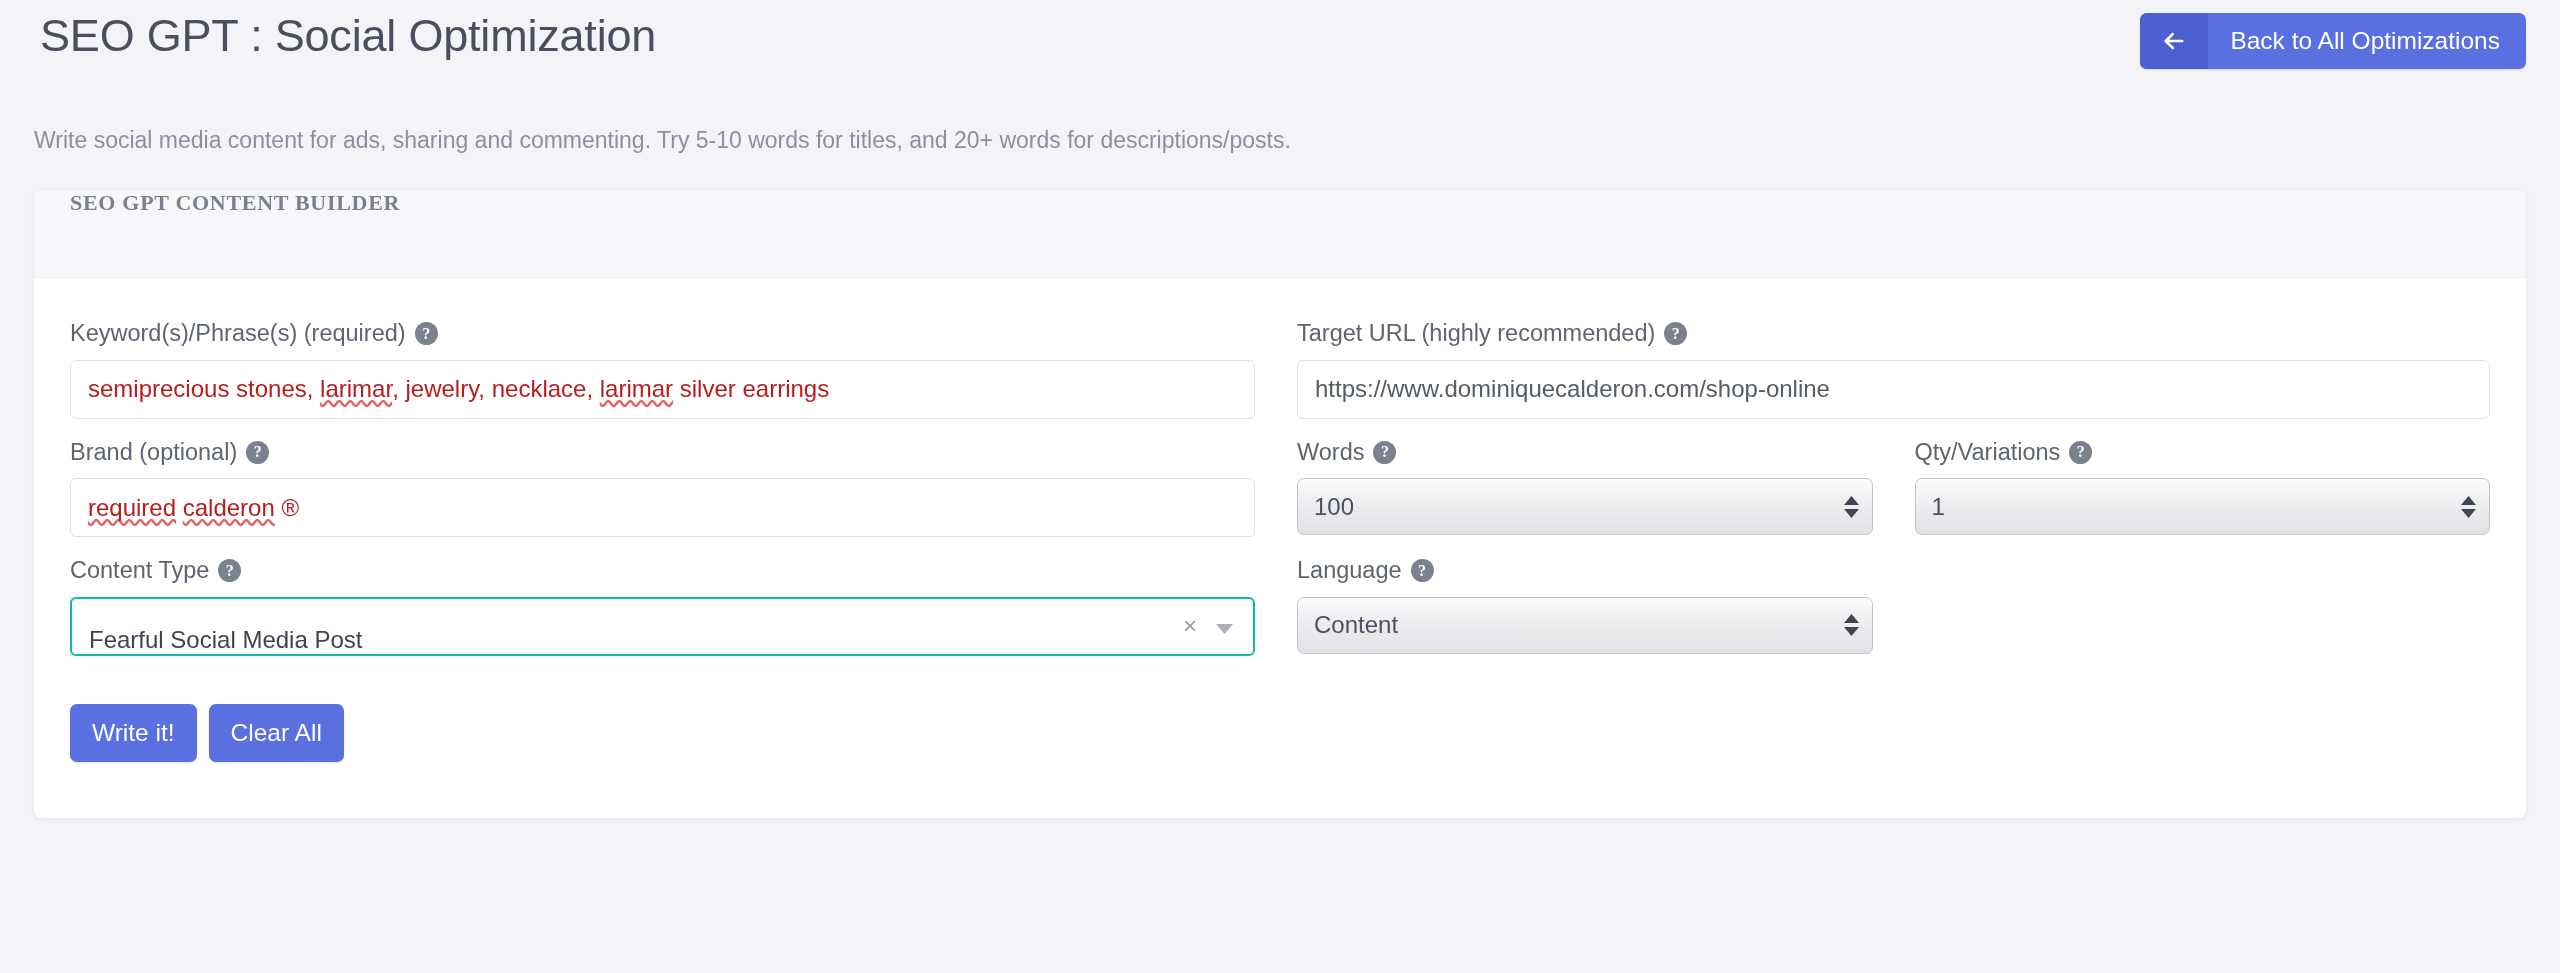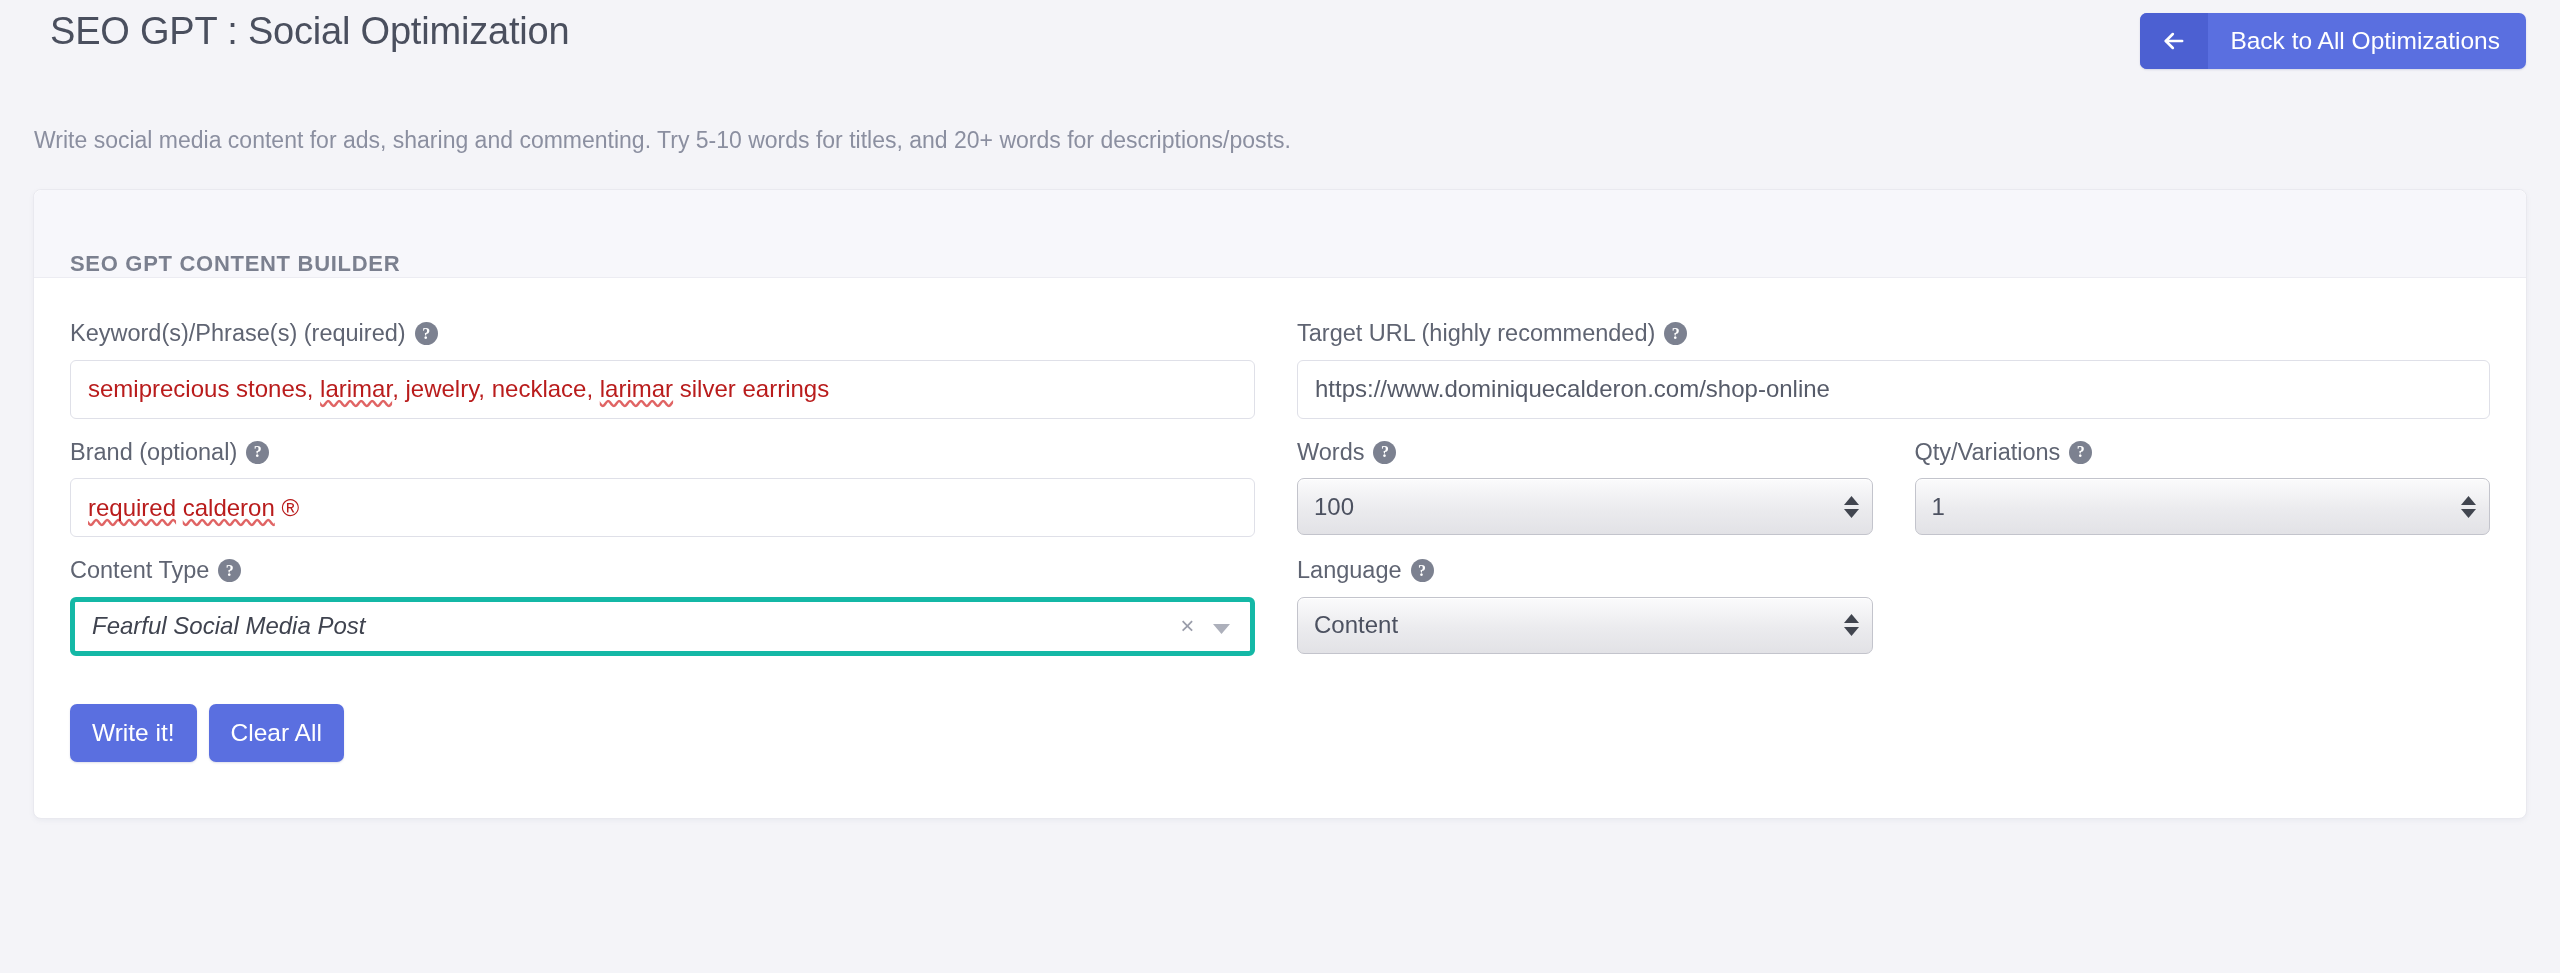--- a/index.html
+++ b/index.html
@@ -21,9 +21,9 @@
   }
   .page-title {
     position: absolute;
-    left: 50px;
+    left: 40px;
     top: 10px;
-    font-size: 38px;
+    font-size: 45px;
     font-weight: 400;
     color: #4a4f5e;
     letter-spacing: -0.2px;

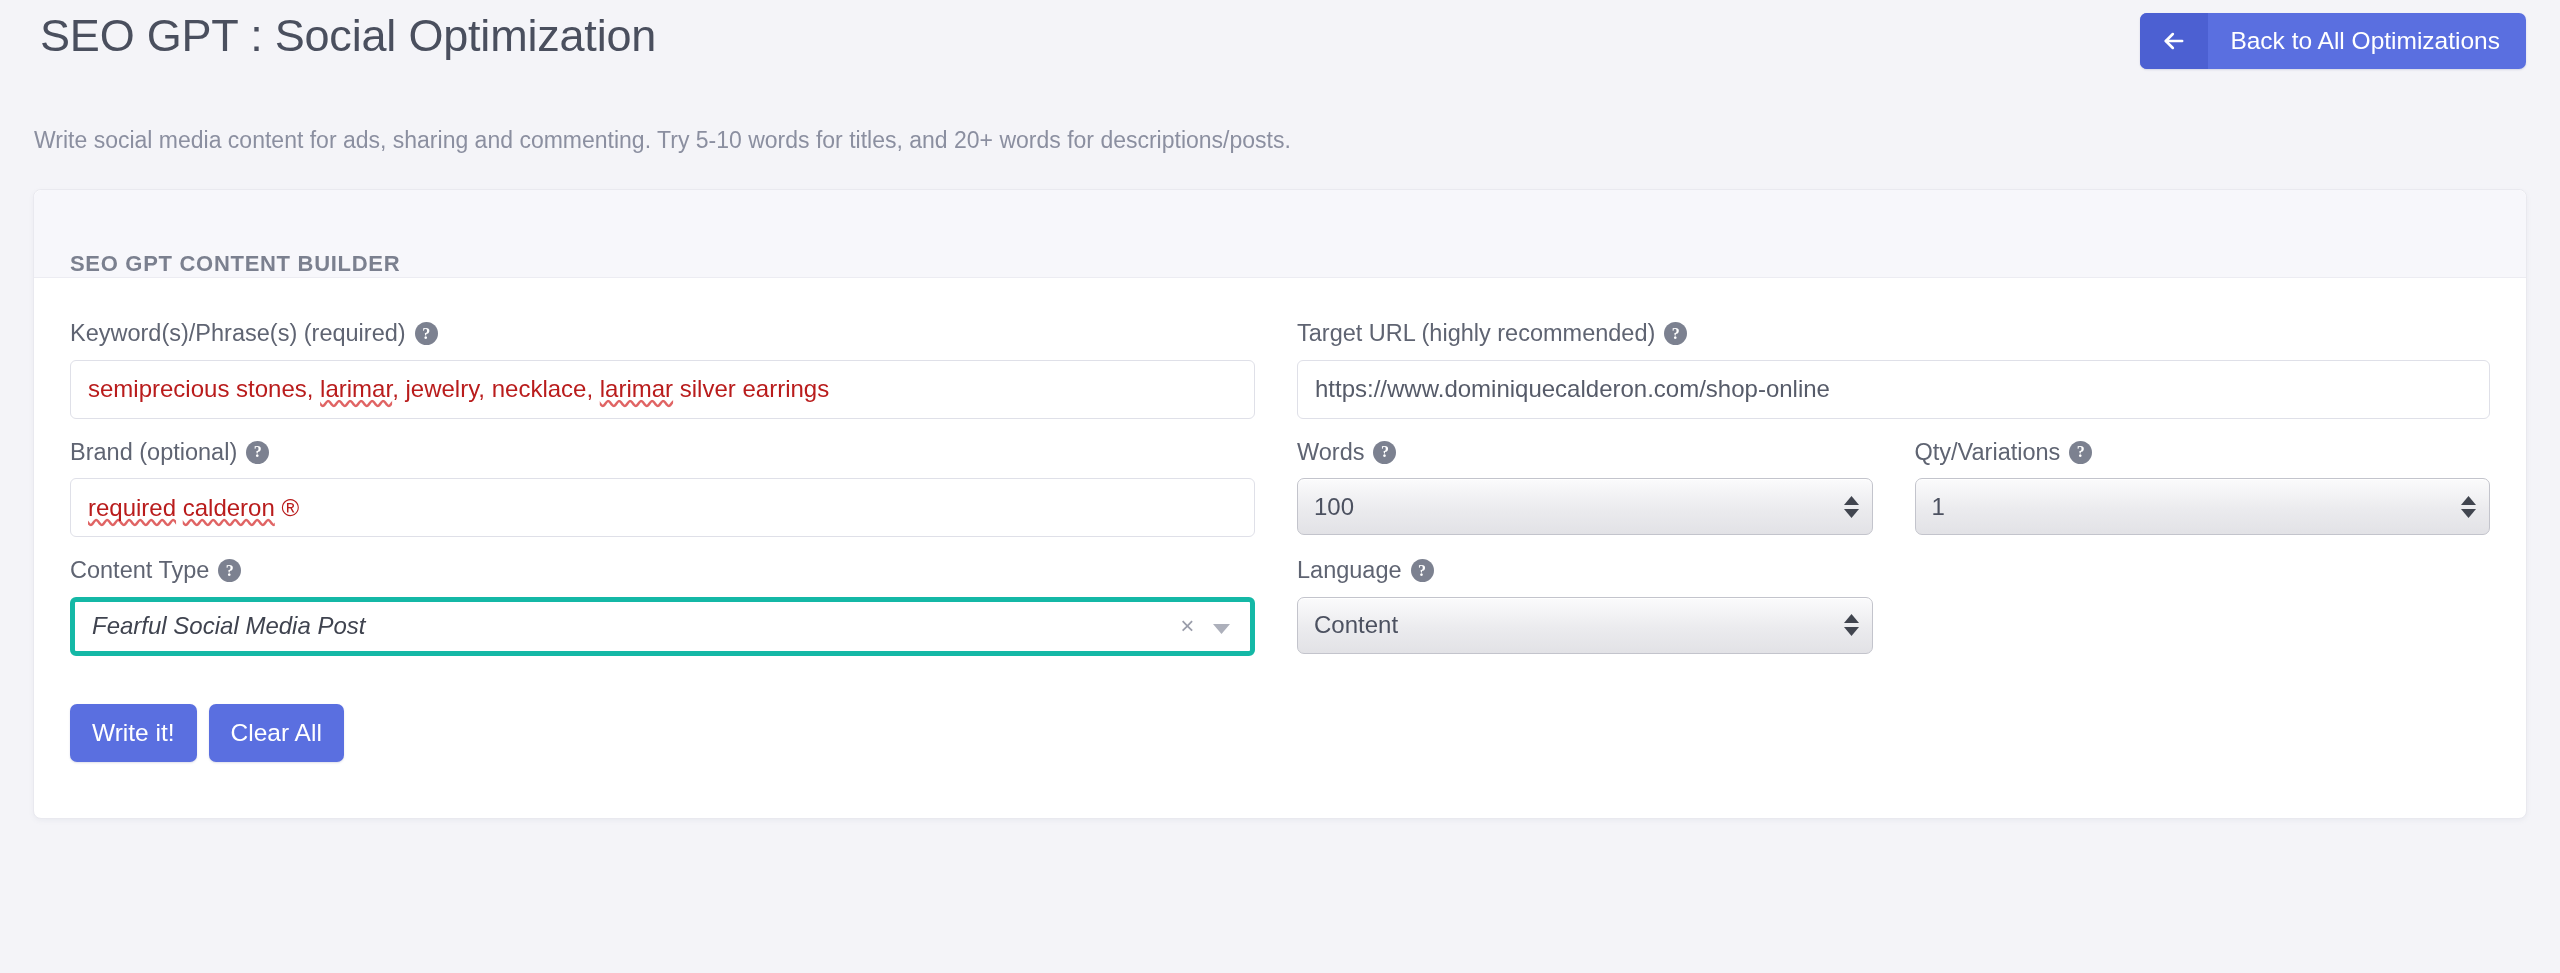--- a/index.html
+++ b/index.html
@@ -85,8 +85,9 @@
     border-bottom: 1px solid #ececf2;
     border-radius: 8px 8px 0 0;
     display: flex;
-    align-items: flex-end;
+    align-items: flex-start;
     padding: 0 36px;
+    font-family: Liberation Serif, serif;
   }
   .card-head-title {
     font-size: 22px;

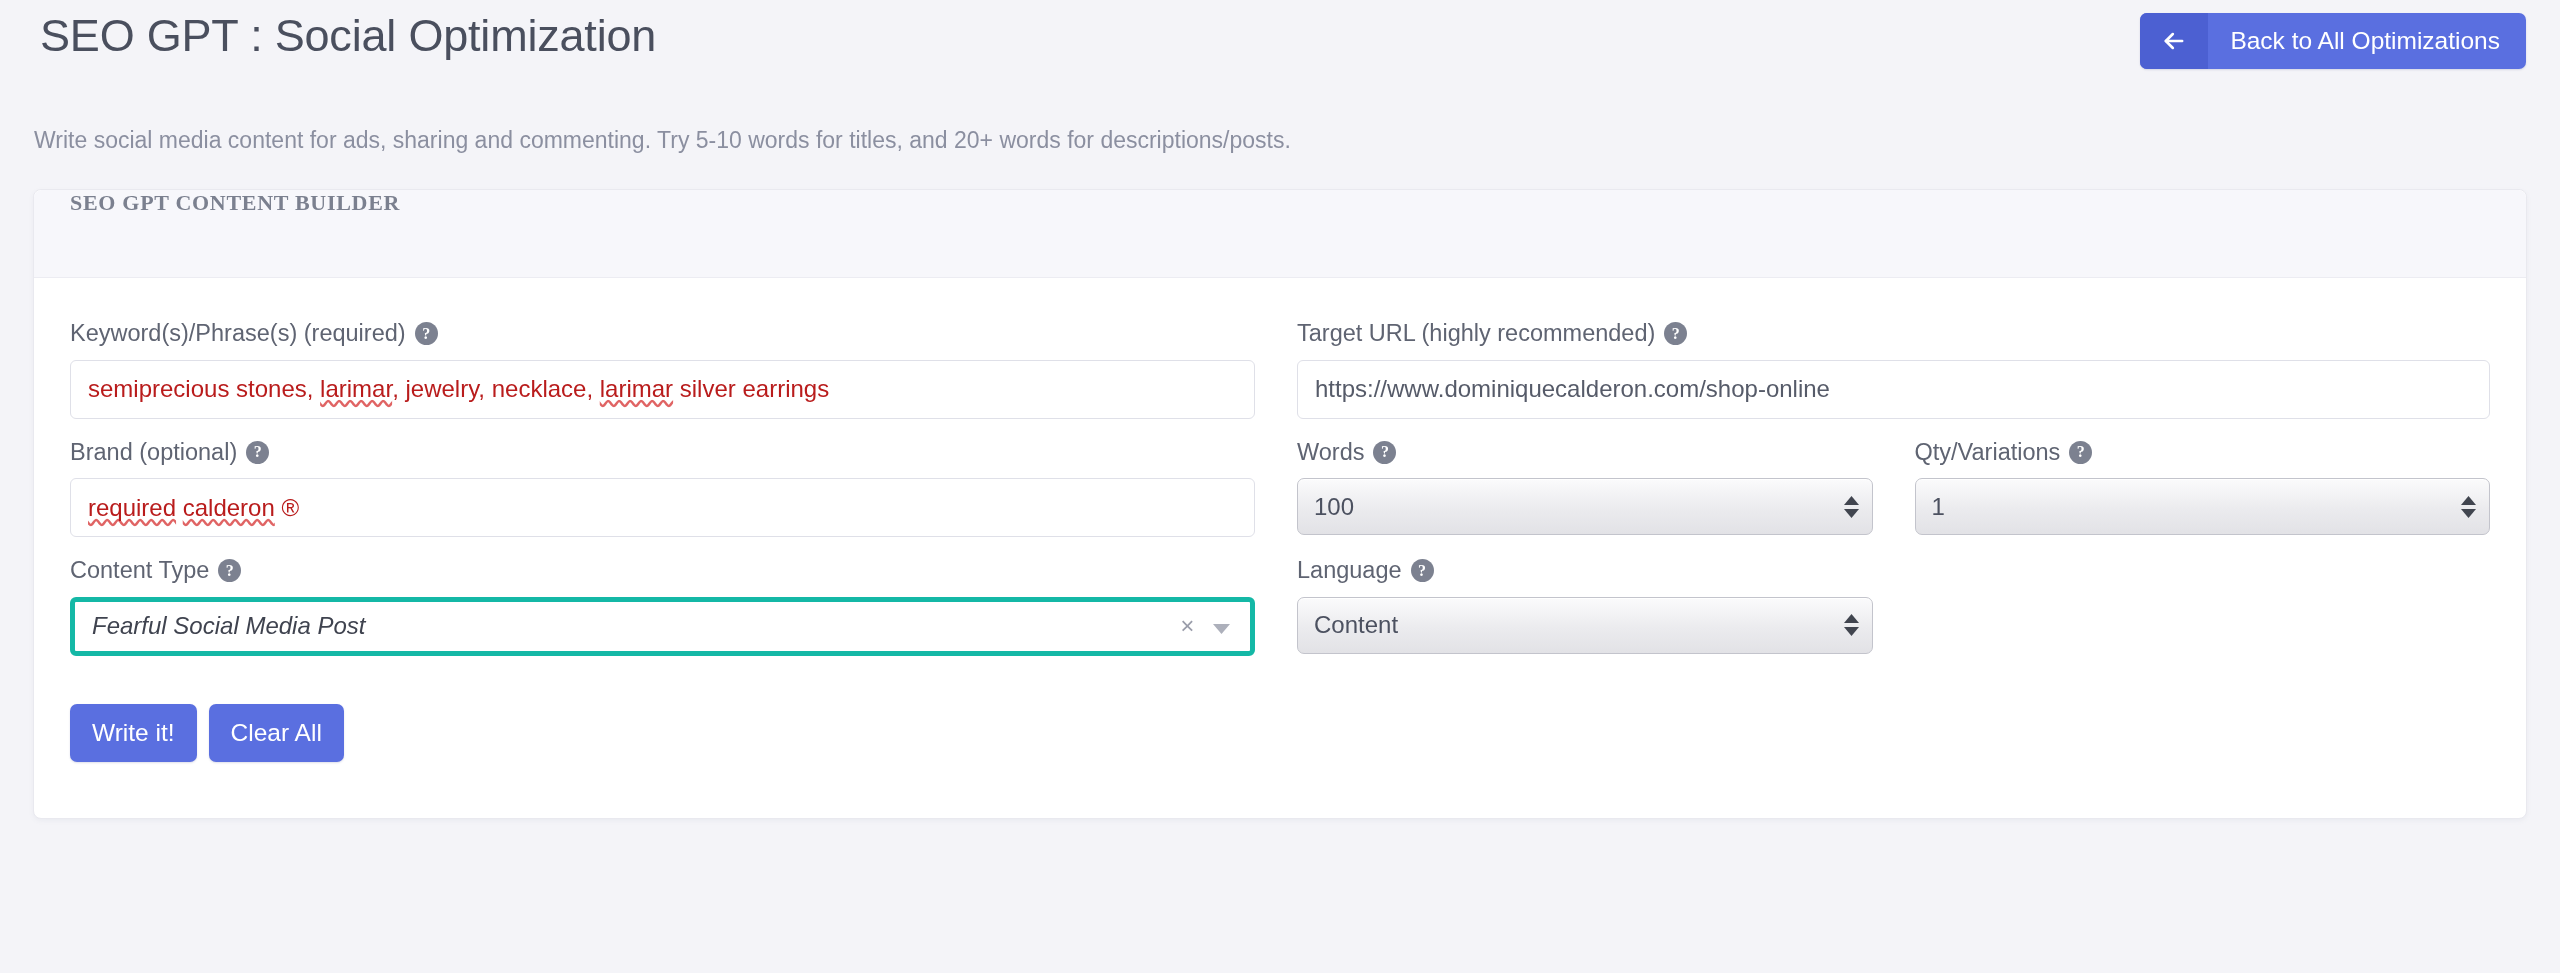--- a/index.html
+++ b/index.html
@@ -208,16 +208,15 @@
     position: relative;
     width: 100%;
     height: 59px;
-    border: 5px solid #14b8a6;
+    border: 2px solid #14b8a6;
     border-radius: 6px;
     background: #fff;
     font-size: 24px;
     color: #3f434f;
     padding: 0 90px 0 17px;
     display: flex;
-    align-items: center;
-    cursor: pointer;
-    font-style: italic;
+    align-items: flex-end;
+    cursor: pointer;
   }
   .s2-clear {
     position: absolute;

